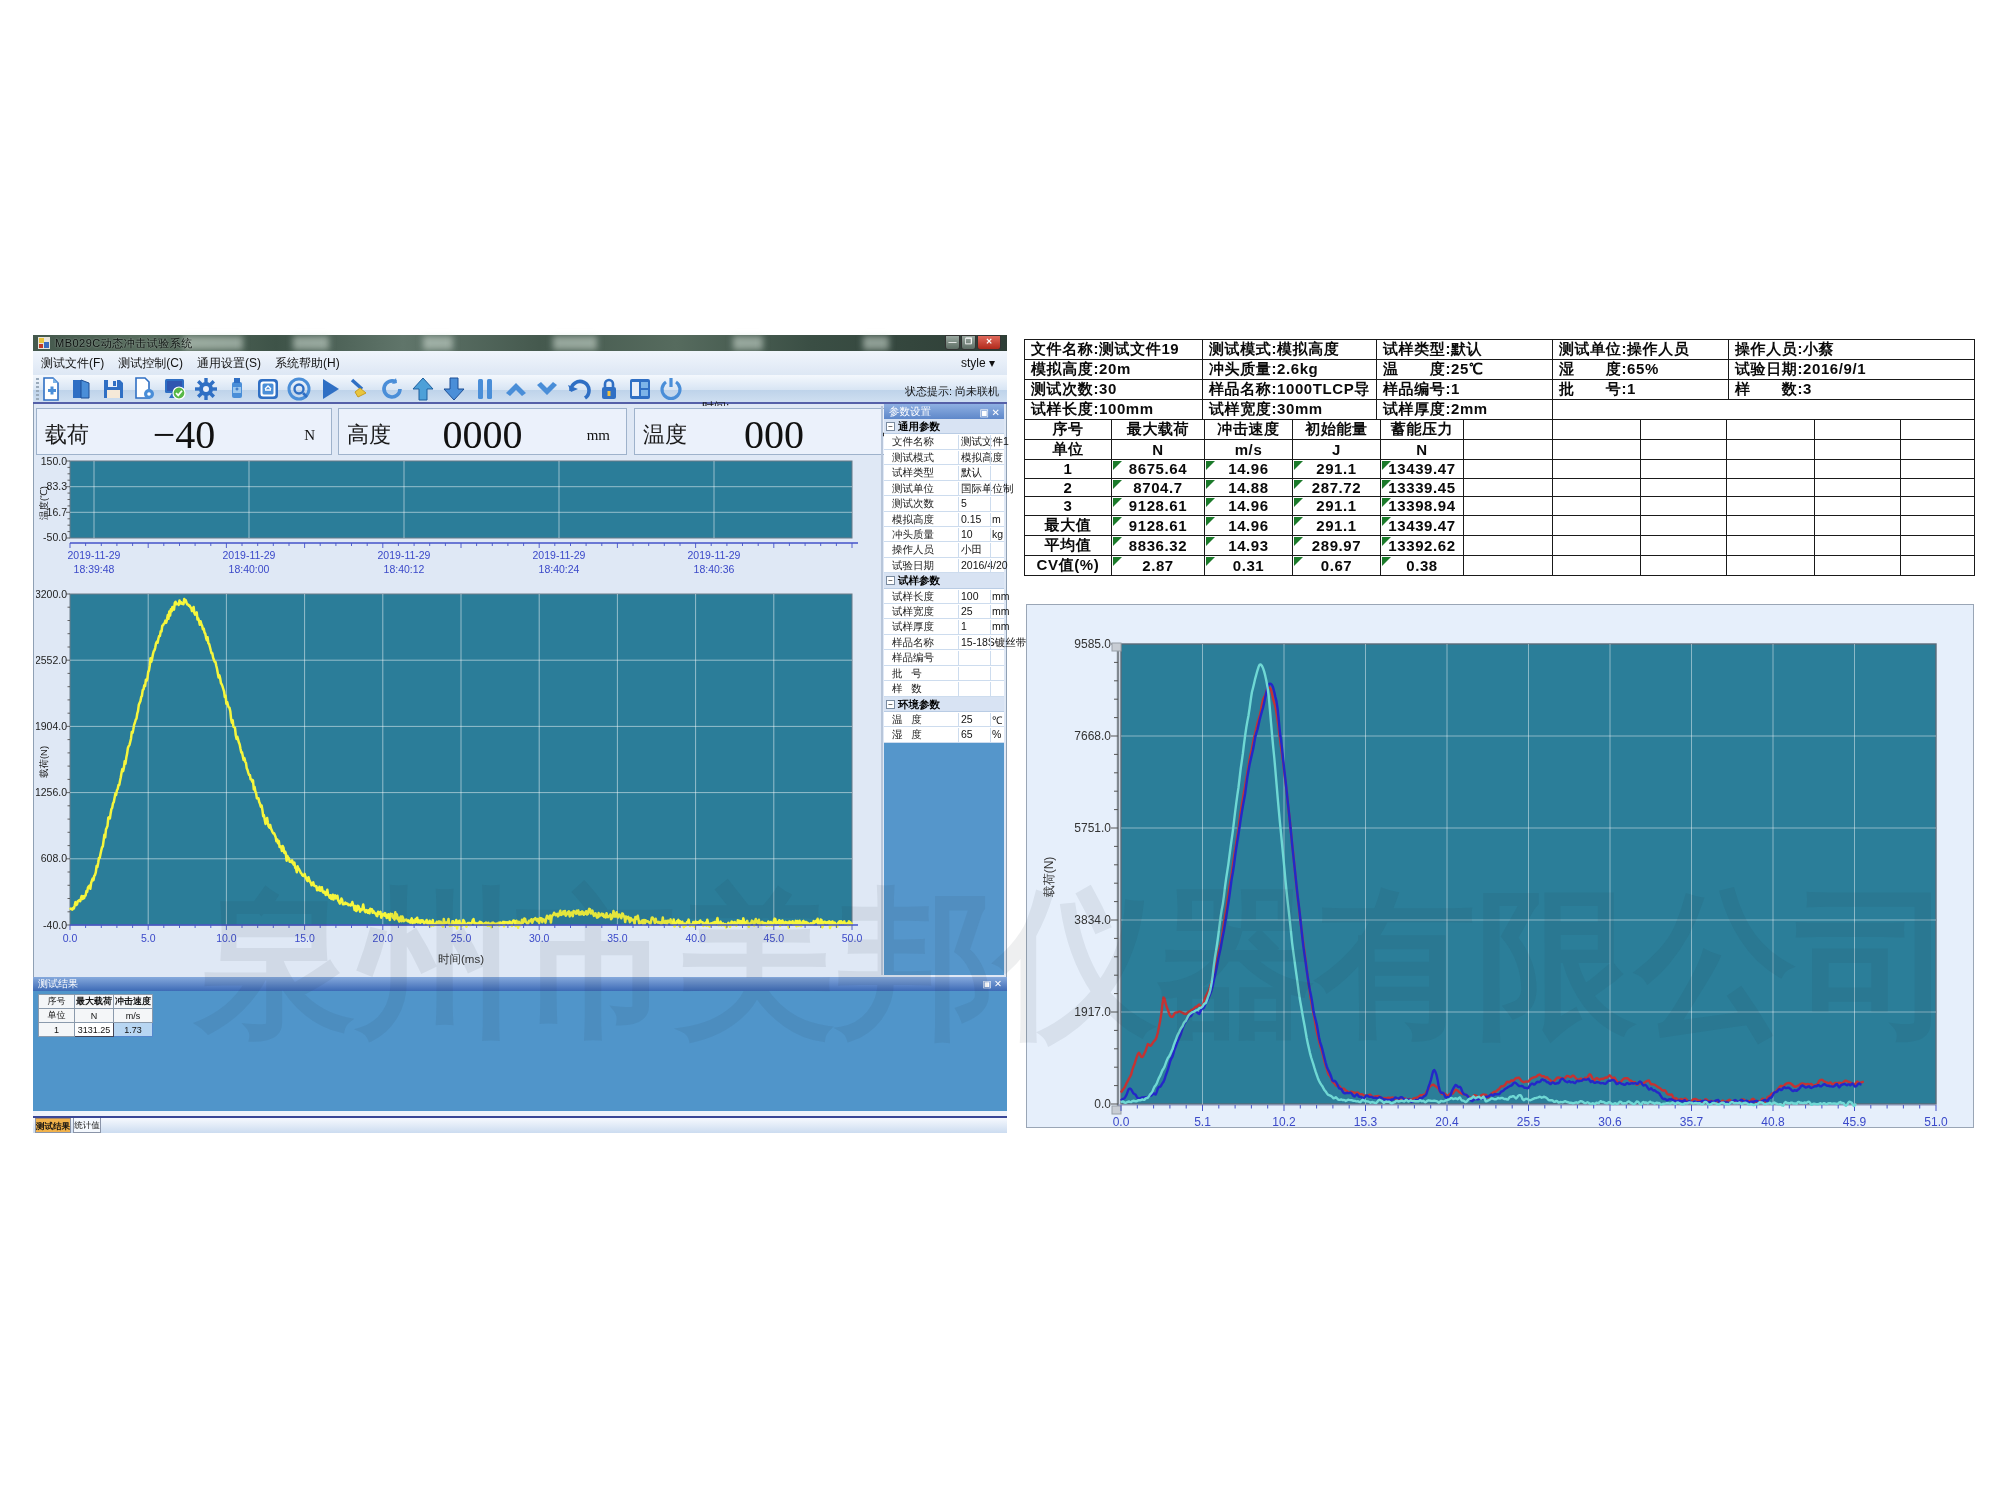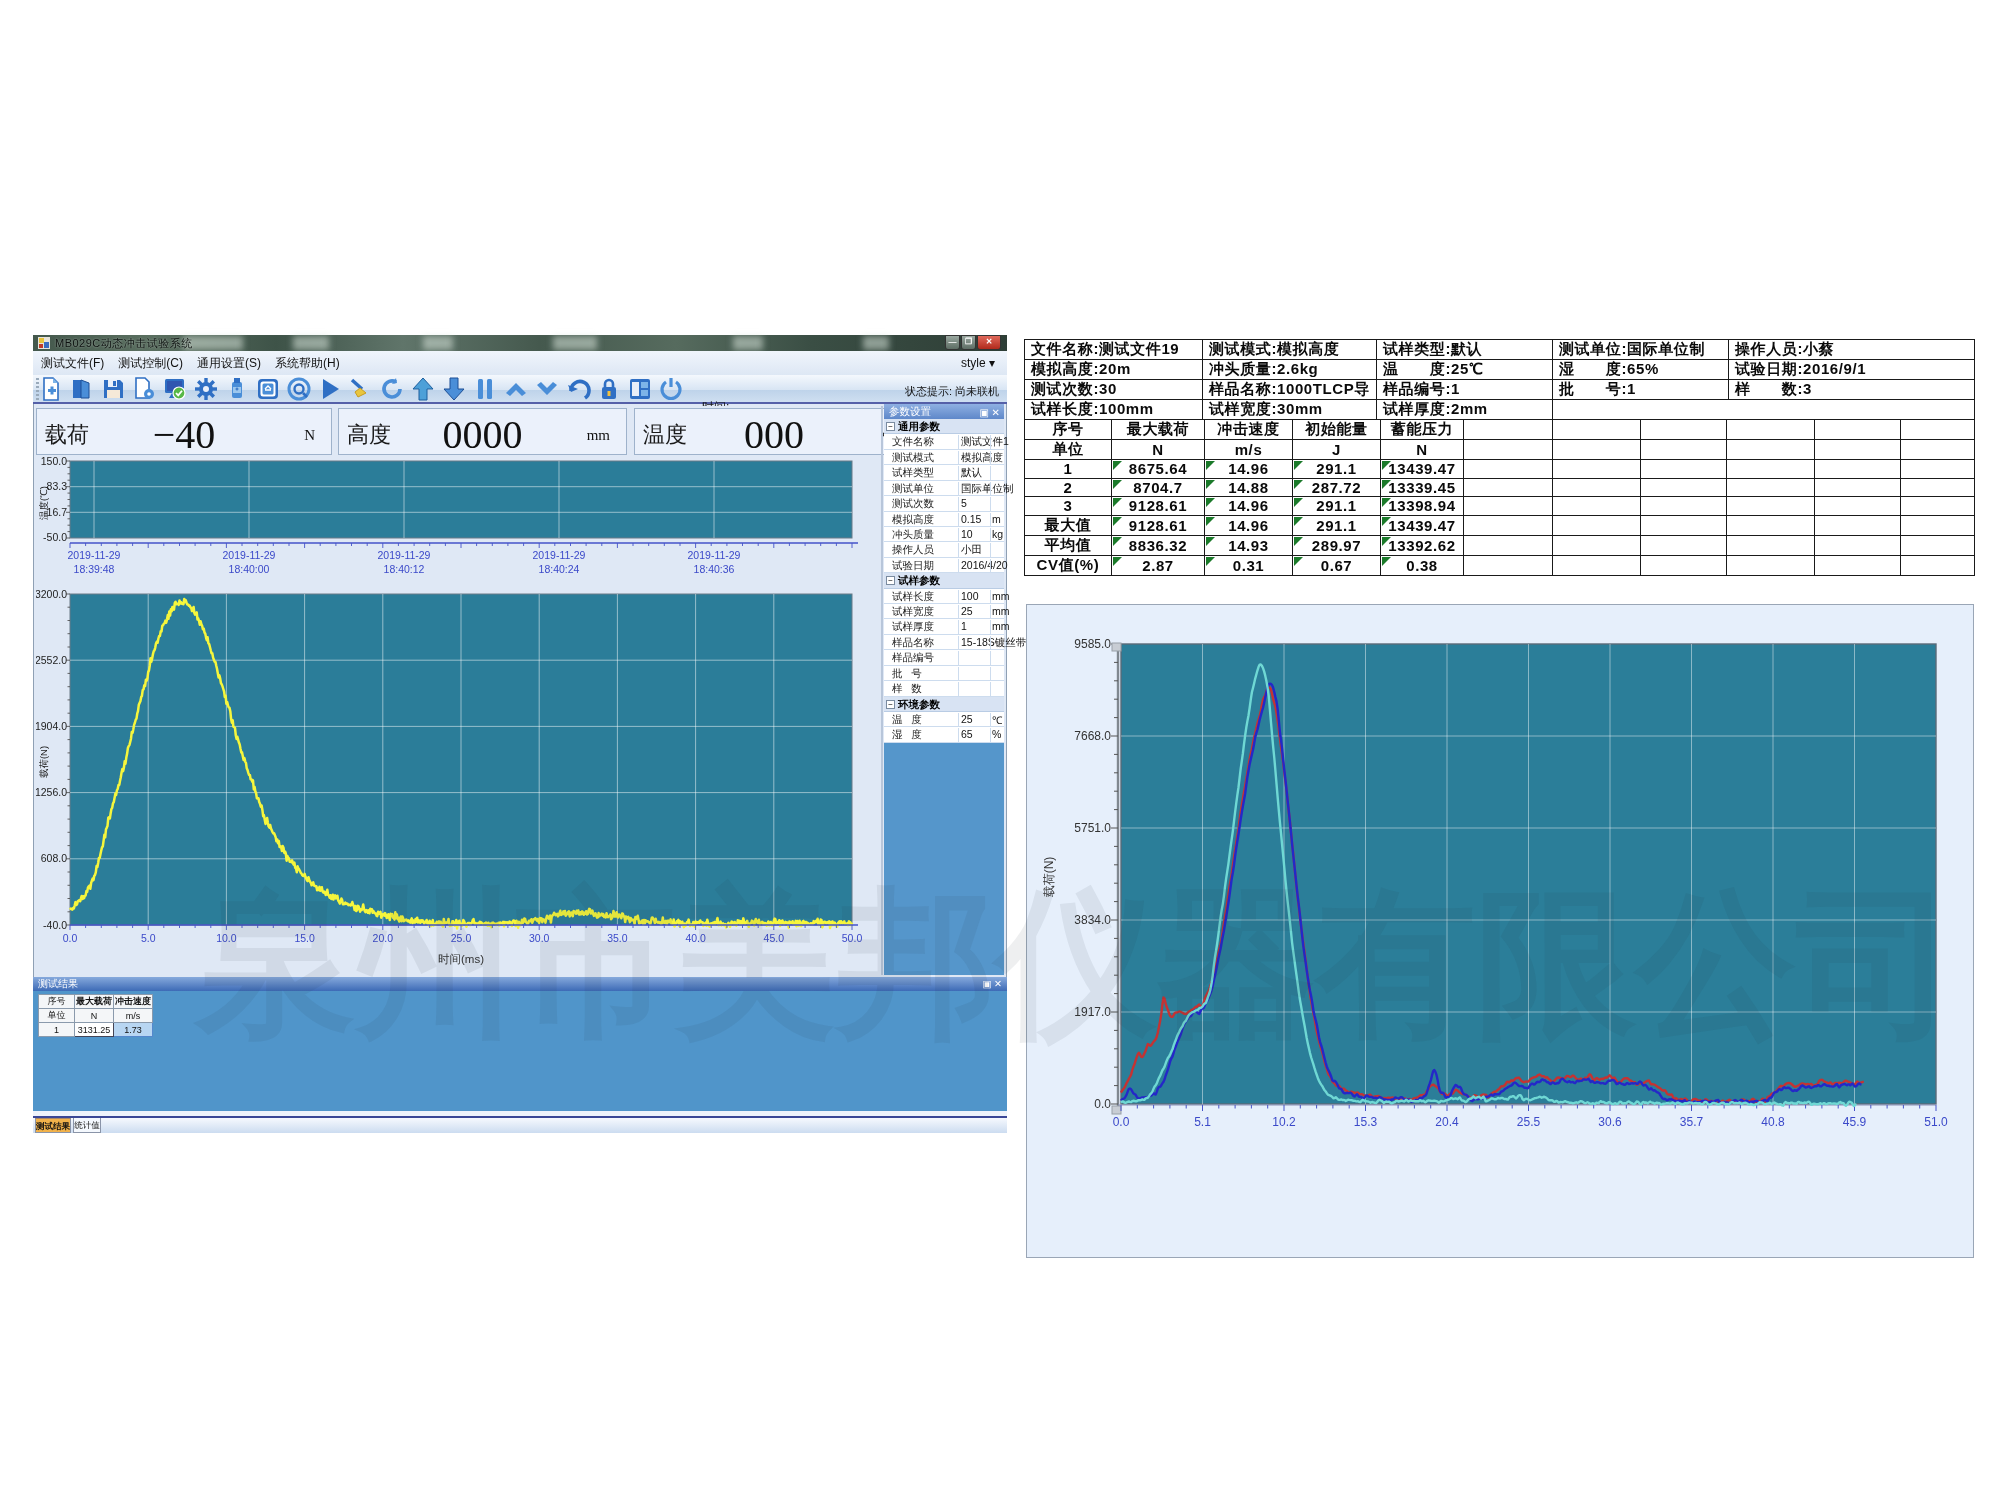--- a/index.html
+++ b/index.html
@@ -575,7 +575,7 @@
         <td>文件名称:测试文件19</td>
         <td>测试模式:模拟高度</td>
         <td>试样类型:默认</td>
-        <td>测试单位:国际单位制</td>
+        <td>测试单位:操作人员</td>
         <td>操作人员:小蔡</td>
       </tr>
       <tr>

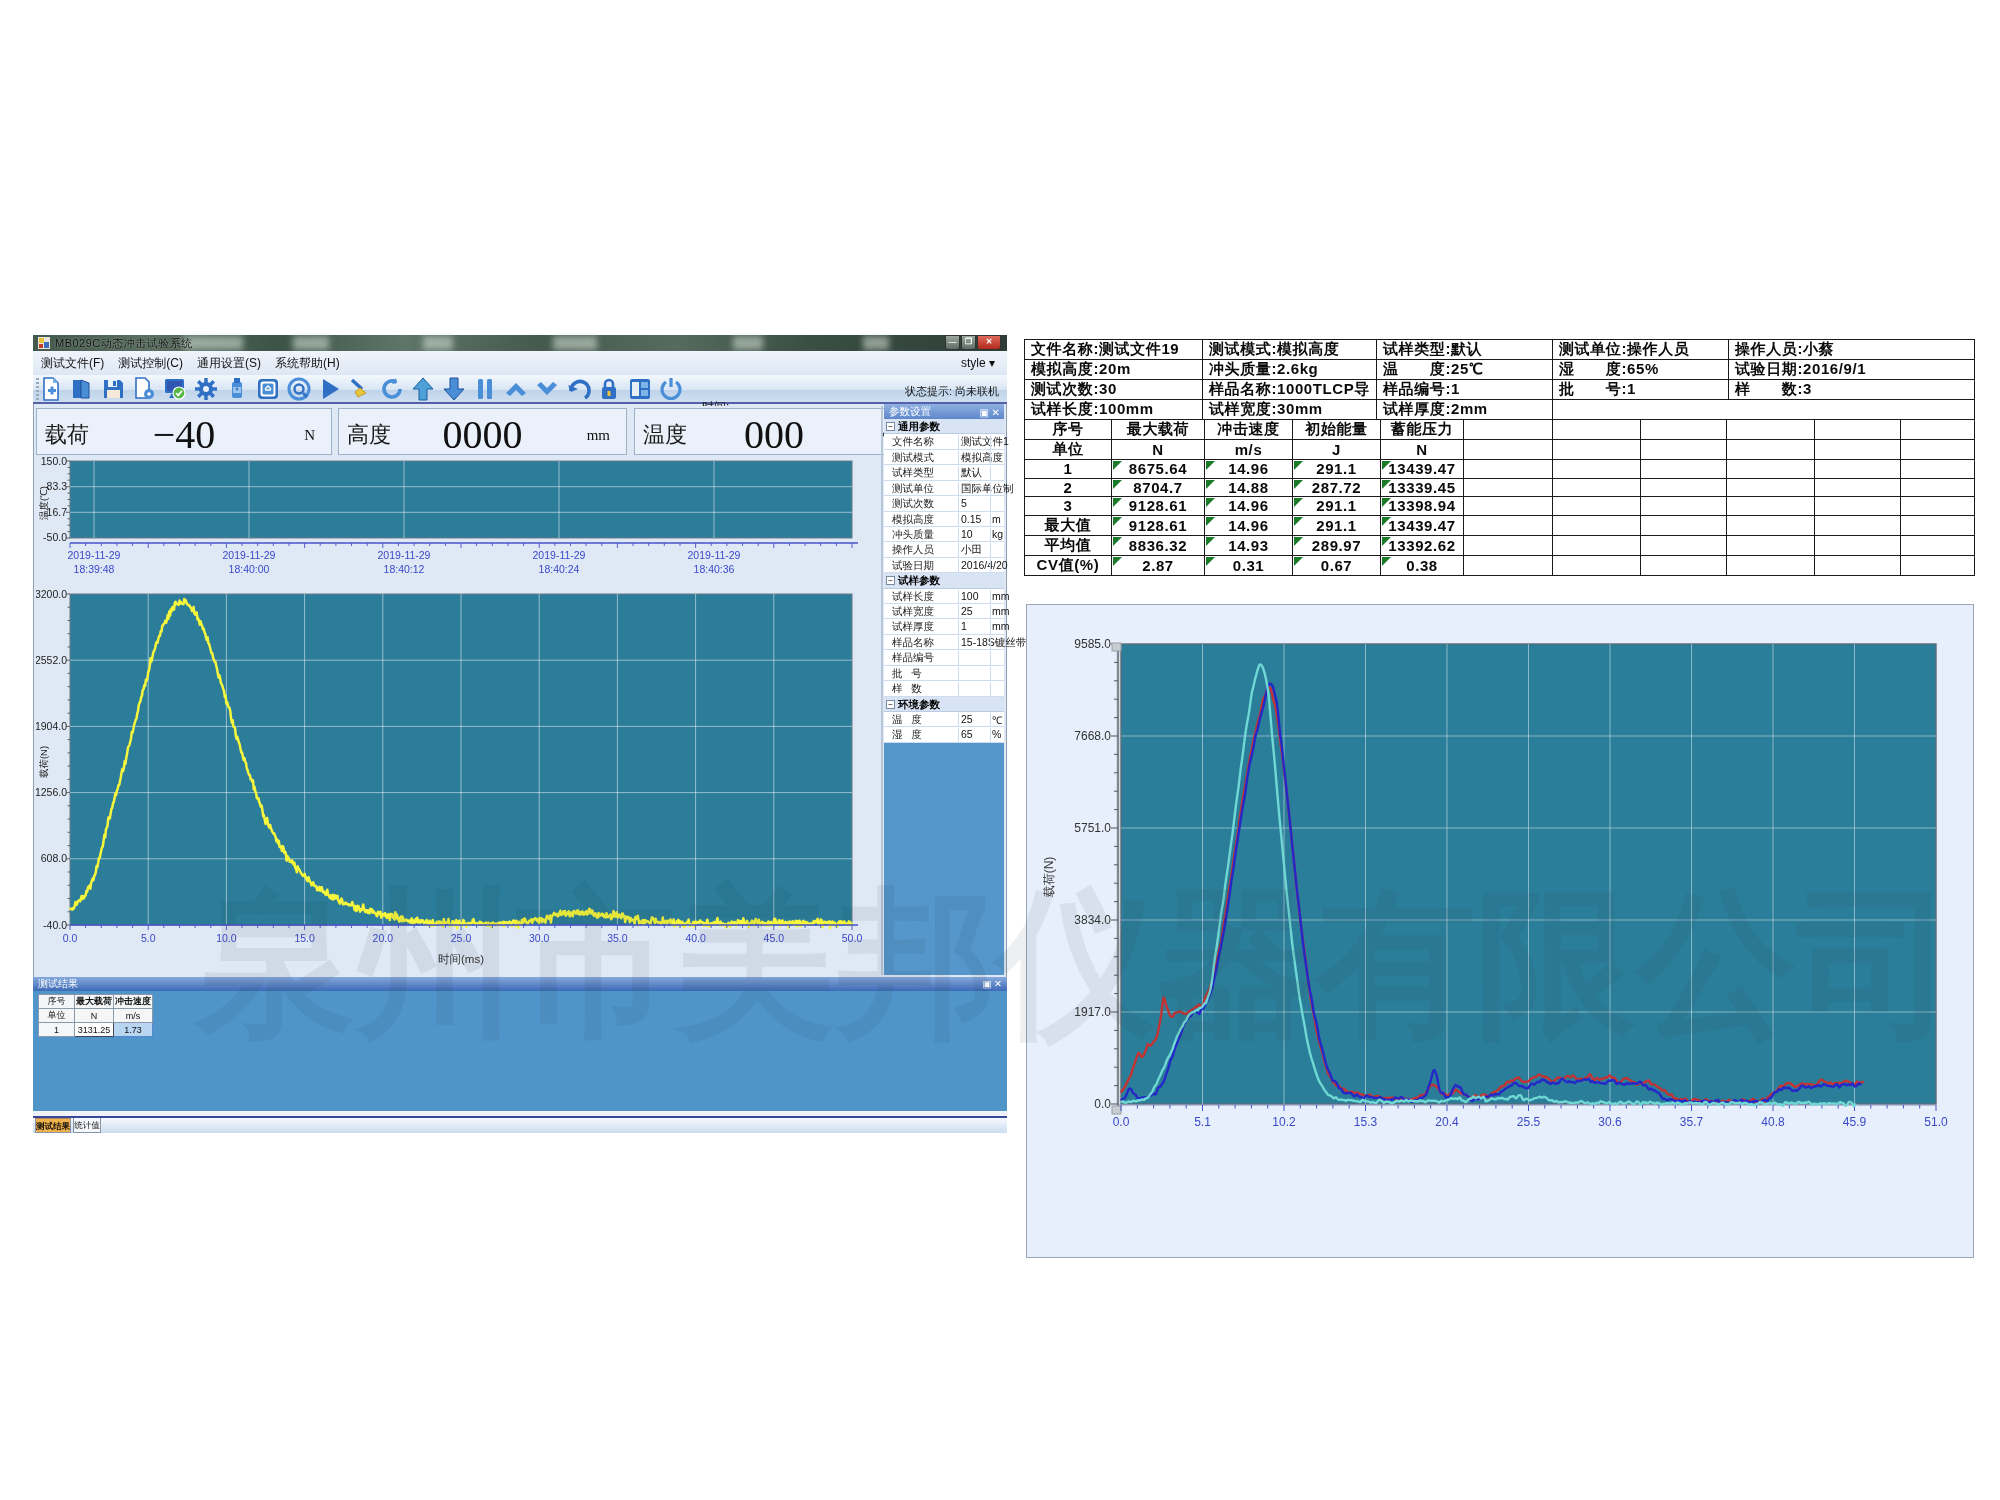--- a/index.html
+++ b/index.html
@@ -66,7 +66,7 @@
 .rt.dt td { text-align:center; padding:0; position:relative; }
 .tri { position:absolute; left:1px; top:1px; width:0; height:0;
   border-left:9px solid #1b7a2a; border-bottom:9px solid transparent; }
-#rchart { left:1026px; top:604px; width:948px; height:654px; background:#e6effb;
+#rchart { left:1026px; top:604px; width:948px; height:524px; background:#e6effb;
   border:1px solid #9aa6b6; }
 #wm { left:196px; top:858px; font-size:160px; font-weight:bold; color:rgba(35,55,70,0.08);
   letter-spacing:0px; white-space:nowrap; z-index:50; }

